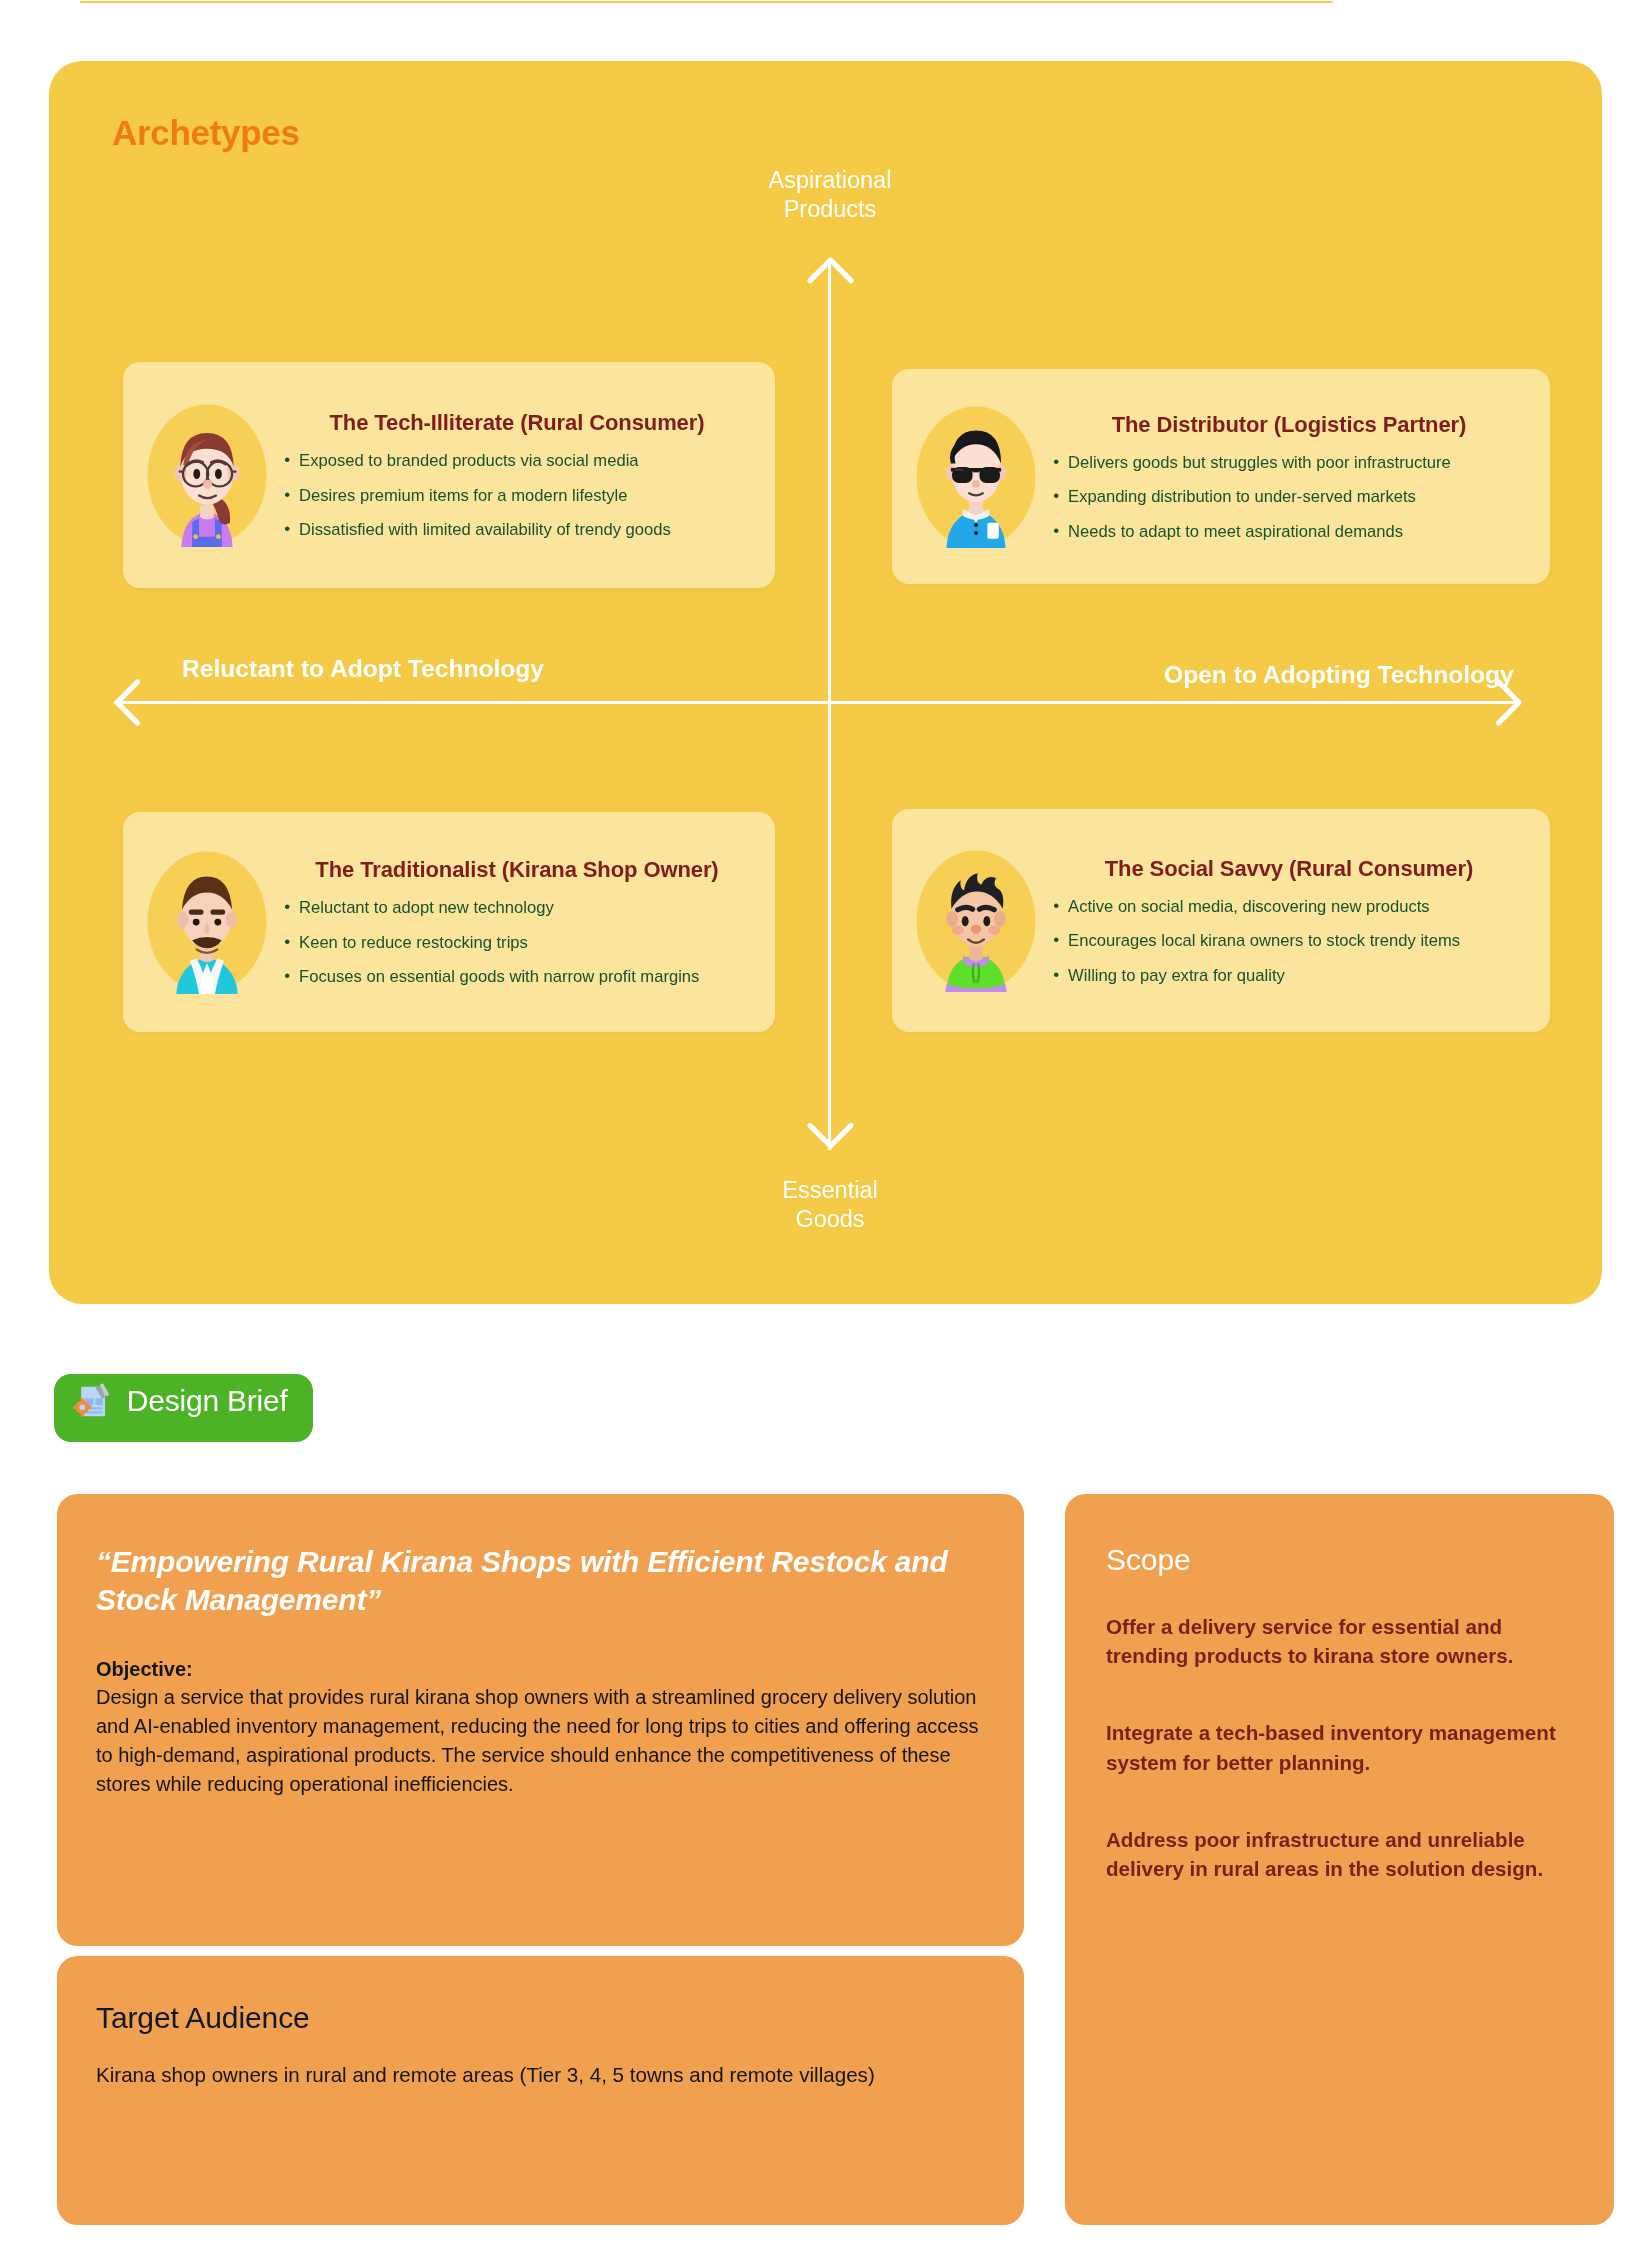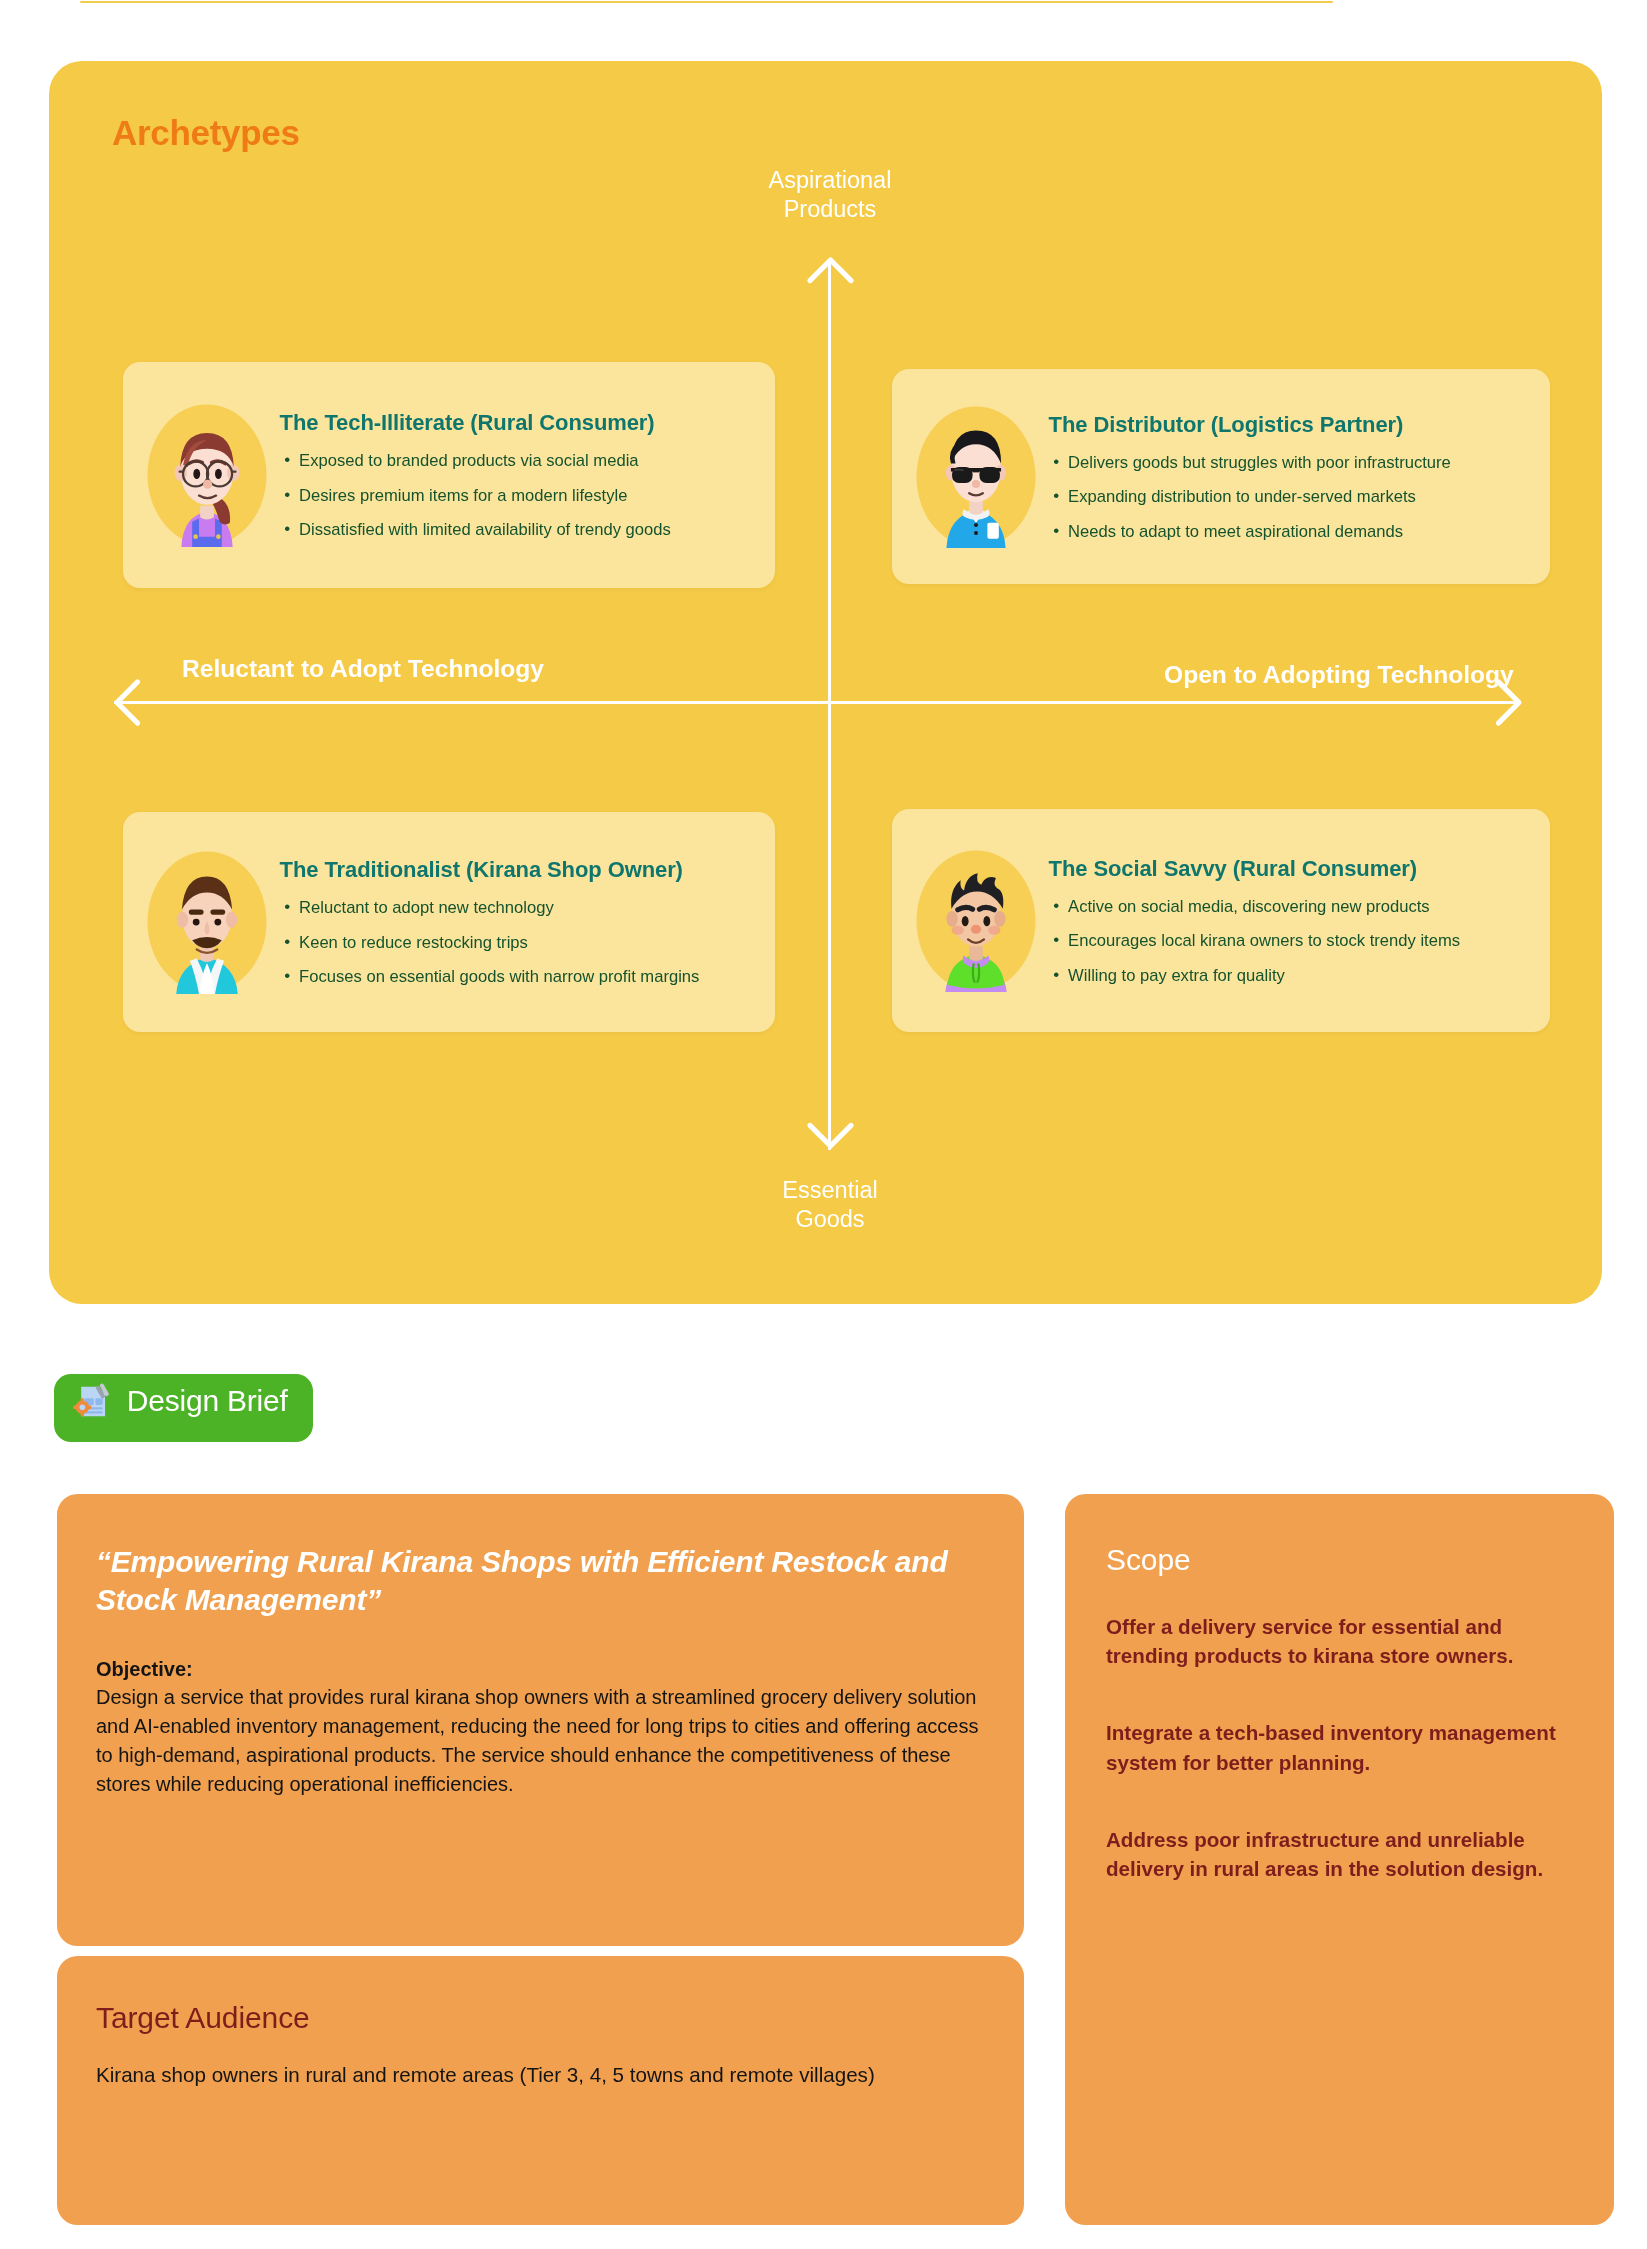--- a/index.html
+++ b/index.html
@@ -86,8 +86,8 @@
 
   .persona-body { flex: 1 1 auto; padding-left: 4.6px; padding-right: 5.7px; }
   .persona-name {
-    font-size: 22px; font-weight: 700; color: #0f766e;
-    margin-bottom: 15px; letter-spacing: -0.1px;
+    font-size: 22px; font-weight: 700; color: #7f1d1d;
+    text-align: center; margin-bottom: 15px; letter-spacing: -0.1px;
   }
   .persona-bullets { list-style: none; }
   .persona-bullets li {

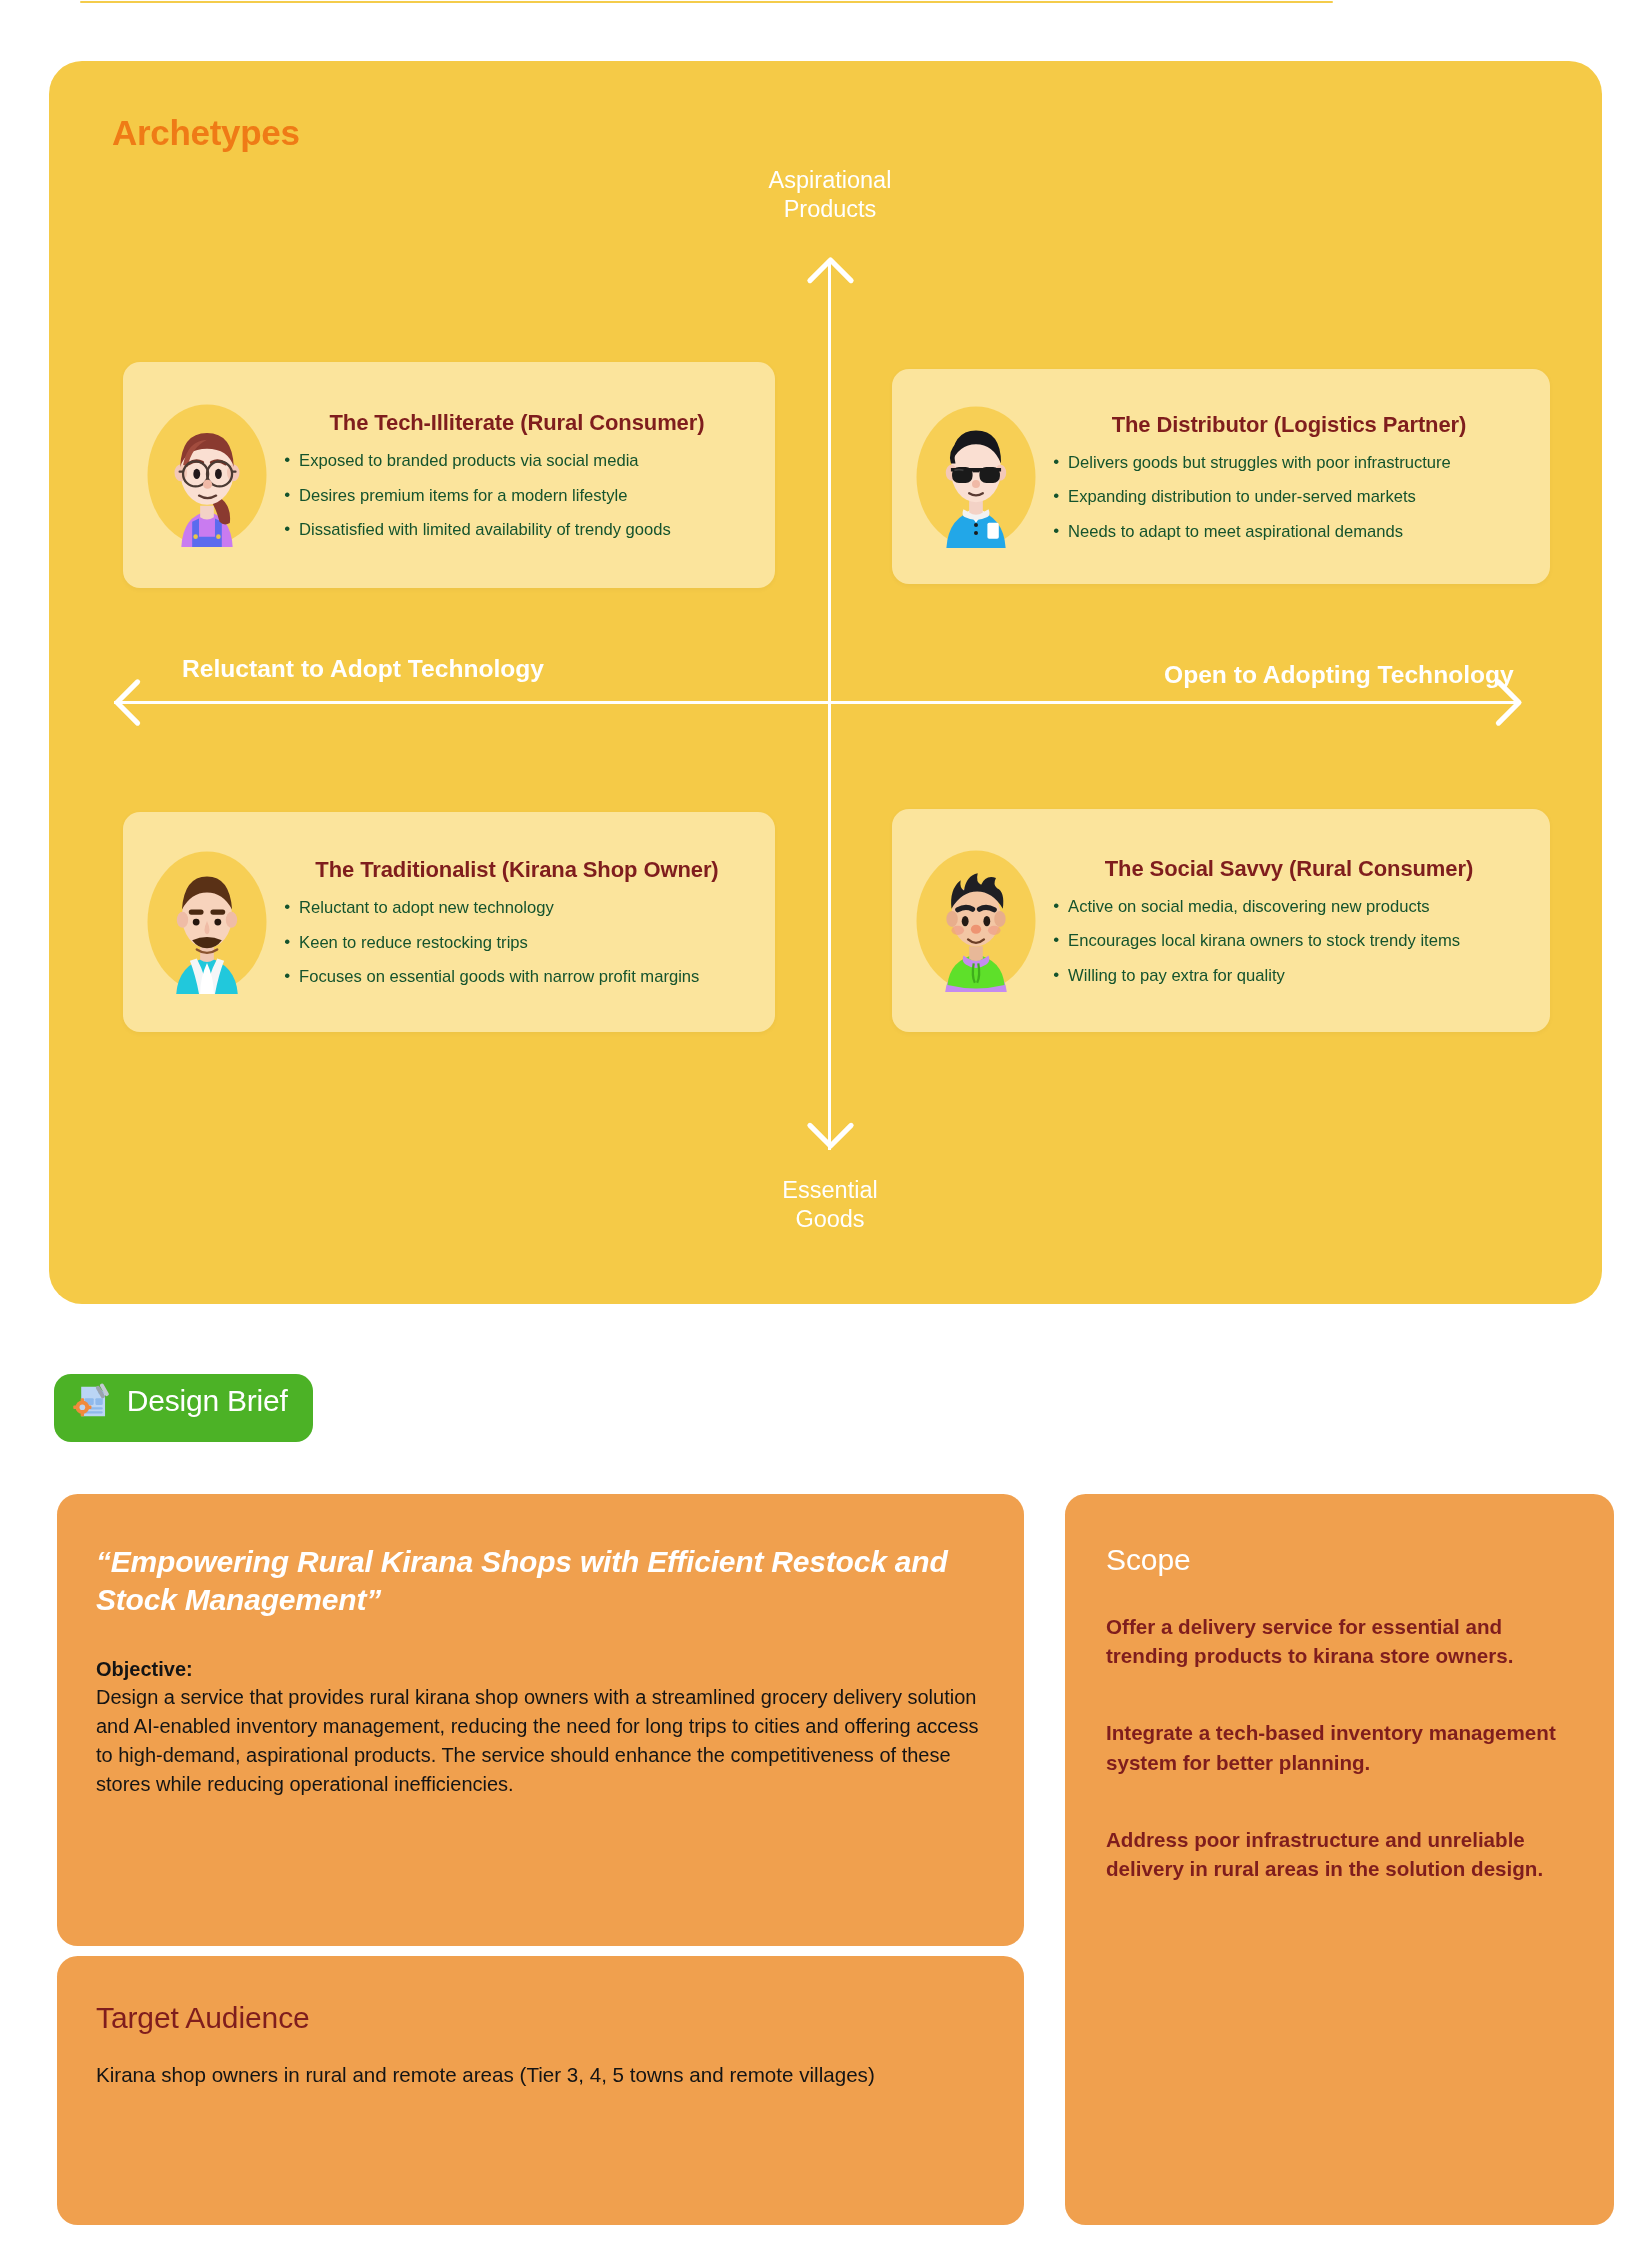--- a/index.html
+++ b/index.html
@@ -138,7 +138,7 @@
   }
   .scope-item:last-child { margin-bottom: 0; }
   .audience-title {
-    font-size: 30px; font-weight: 500; color: #7f1d1d;
+    font-size: 30px; font-weight: 500; color: #0f172a;
     margin-bottom: 25px; letter-spacing: -0.1px;
   }
   .audience-text {

